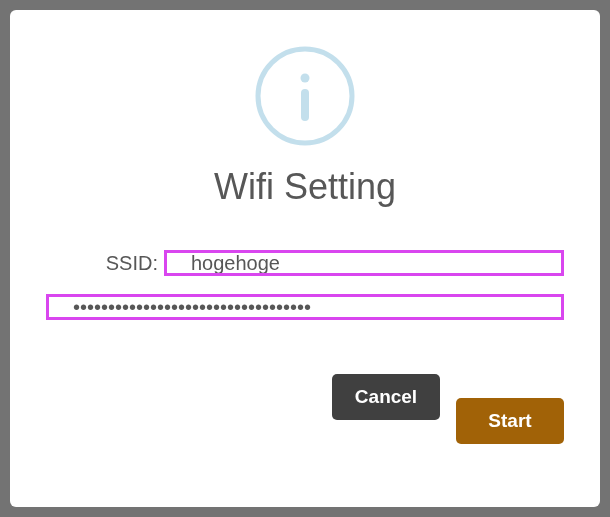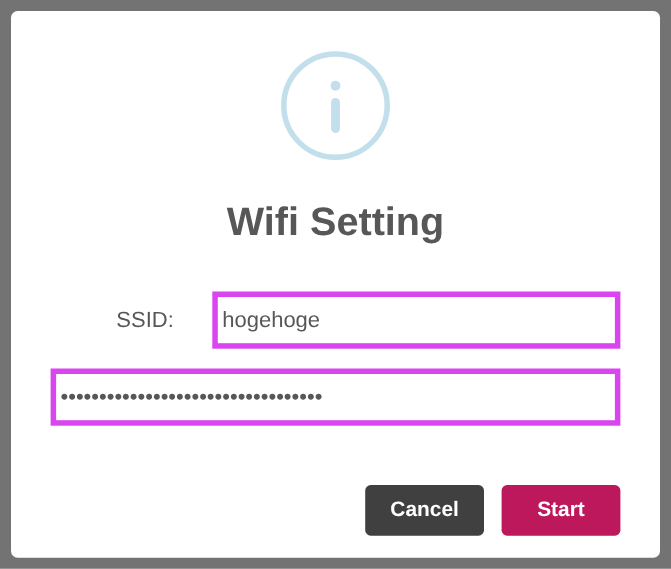--- a/index.html
+++ b/index.html
@@ -47,9 +47,9 @@
     }
     .modal-title {
       font-size: 36px;
-      font-weight: 700;
+      font-weight: 400;
       color: #575757;
-      margin-top: 33px;
+      margin-top: 18px;
       text-align: center;
     }
     .form {

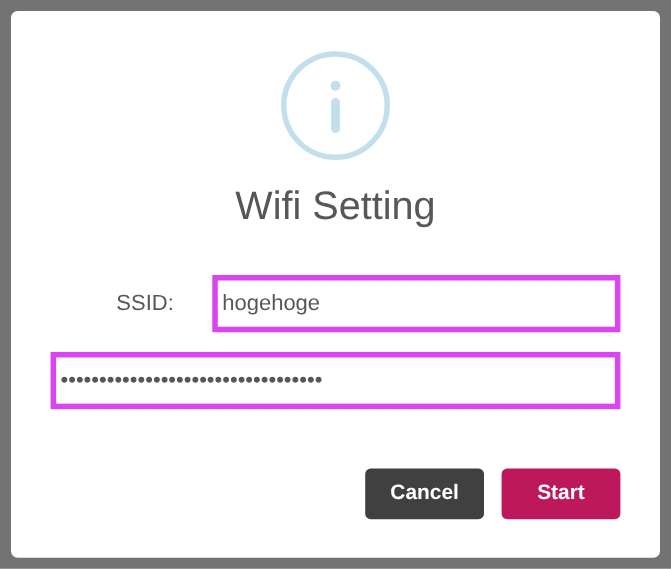--- a/index.html
+++ b/index.html
@@ -60,7 +60,6 @@
       display: flex;
       align-items: center;
       margin-bottom: 18px;
-      gap: 29px;
     }
     .field-label {
       width: 118px;

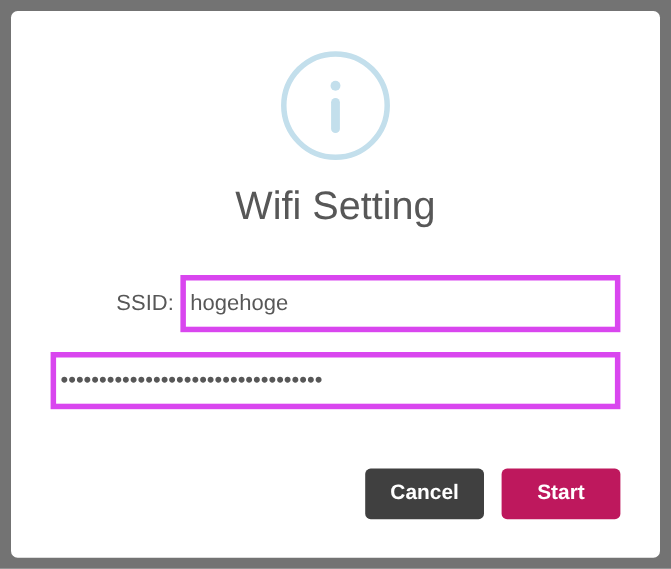--- a/index.html
+++ b/index.html
@@ -71,9 +71,9 @@
     }
     .field-input {
       flex: 1;
-      height: 52px;
-      border: 5px solid #d946ef;
-      padding: 0 4px;
+      height: 26px;
+      border: 3px solid #d946ef;
+      padding: 0 24px;
       font-size: 20px;
       color: #575757;
       font-family: inherit;

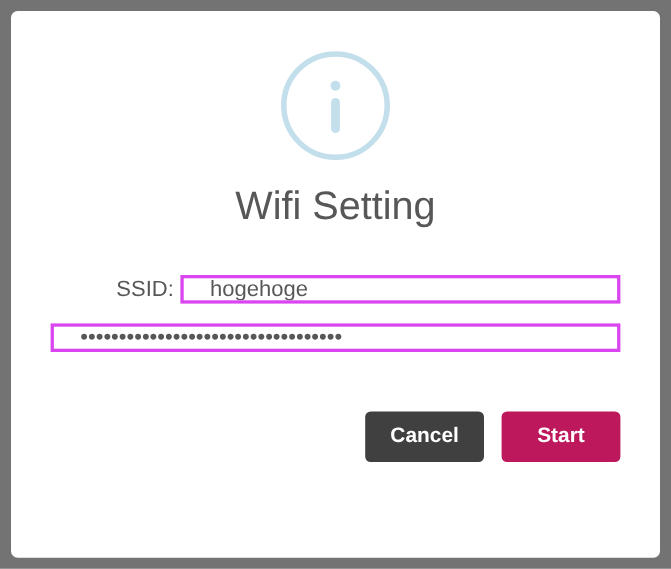--- a/index.html
+++ b/index.html
@@ -104,7 +104,8 @@
       background: #404040;
     }
     .btn-start {
-      background: #be185d;
+      background: #a16207;
+      margin-top: 24px;
     }
   </style>
 </head>

